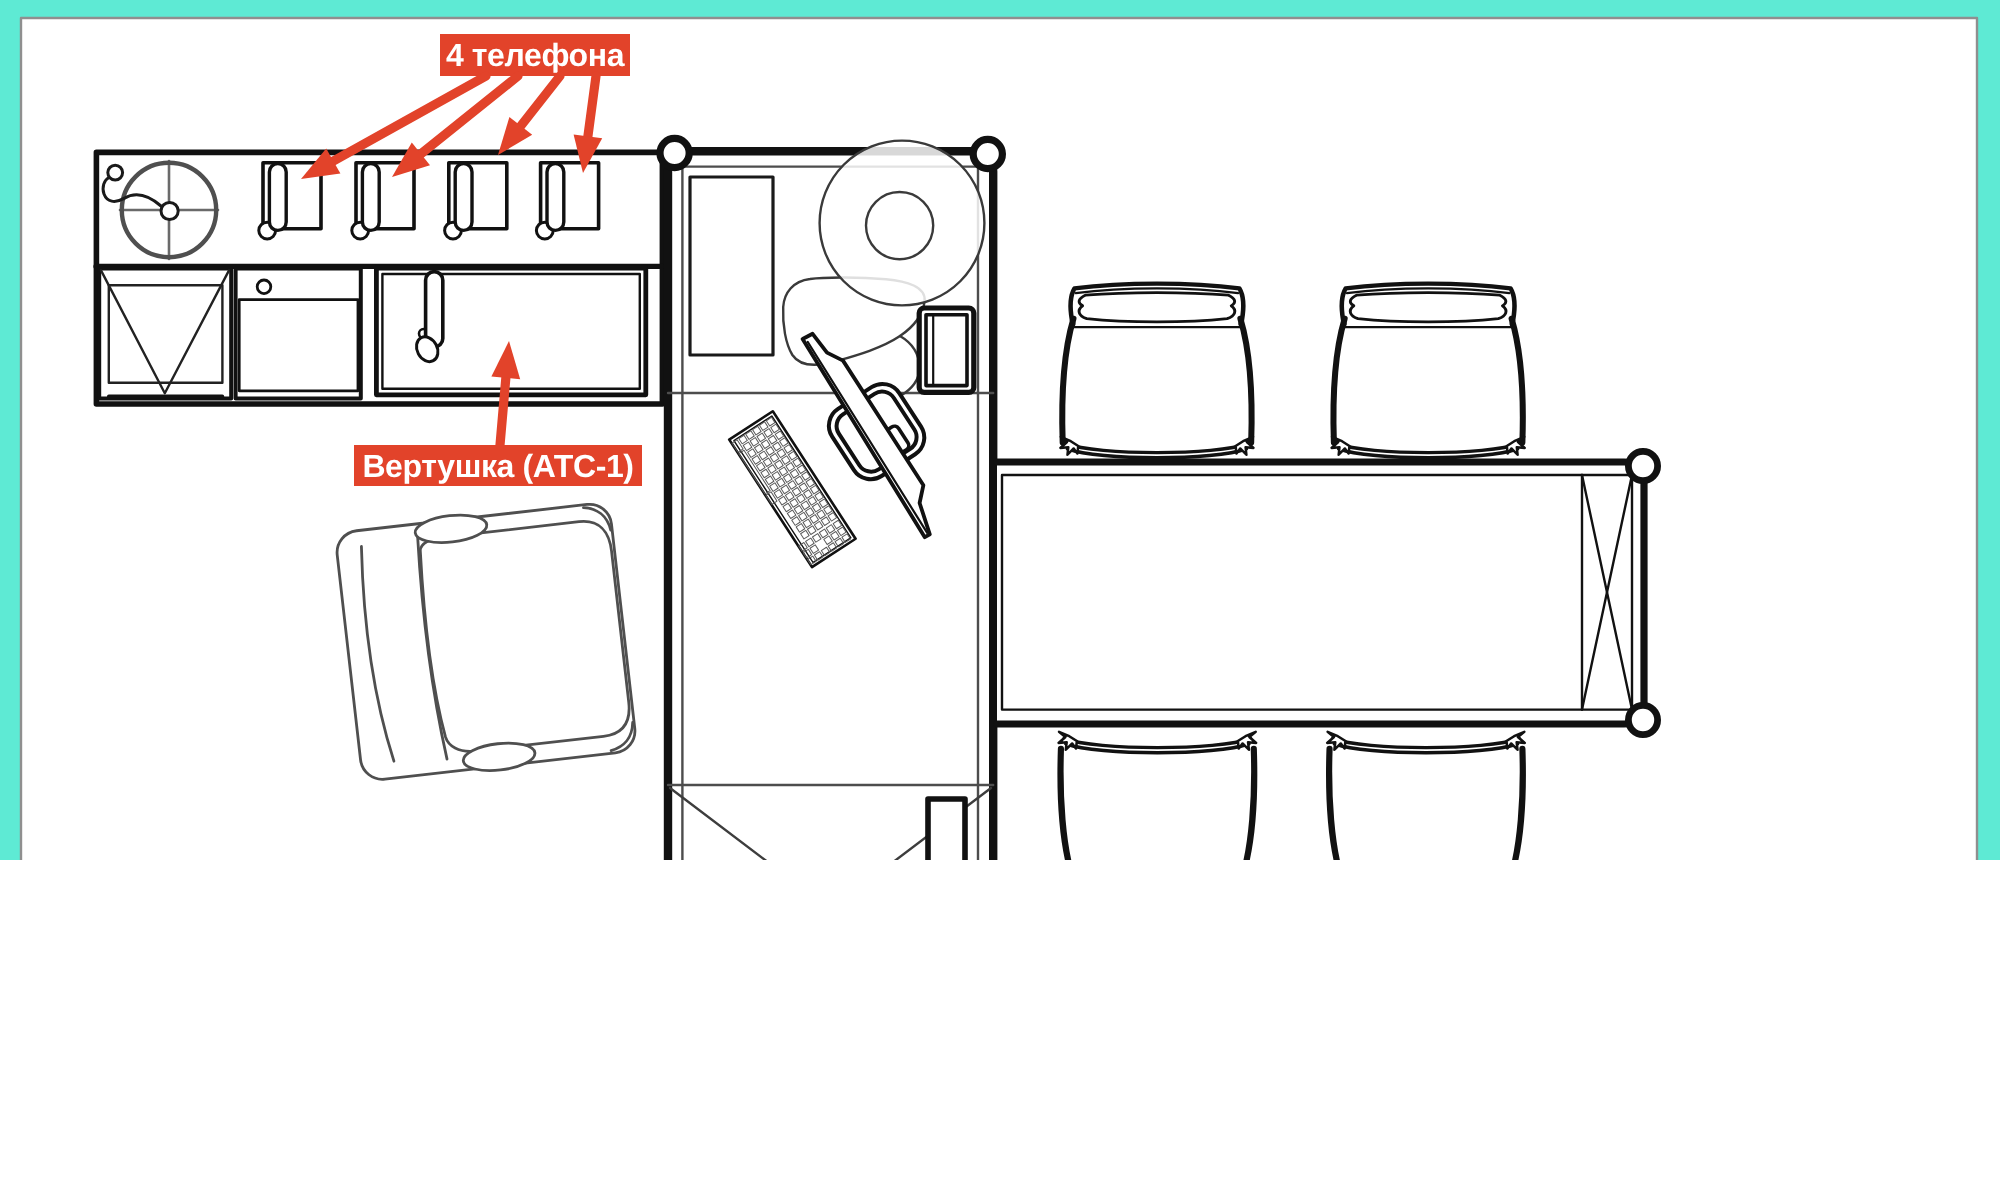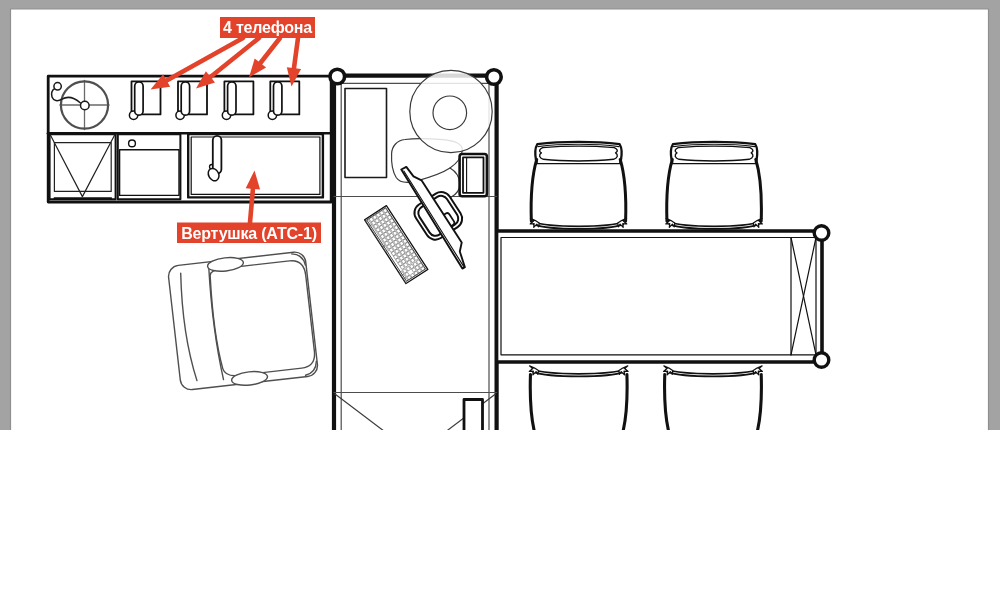--- a/index.html
+++ b/index.html
@@ -3,7 +3,7 @@
 <meta charset="utf-8">
 <style>
   html,body{margin:0;padding:0;background:#fff;}
-  #page{position:relative;width:1000px;height:430px;background:#a3a3a3;overflow:hidden;}
+  #page{position:relative;width:1000px;height:430px;background:#5eead4;overflow:hidden;}
   svg{position:absolute;top:0;left:0;}
   text{font-family:"Liberation Sans", sans-serif;}
 </style>

